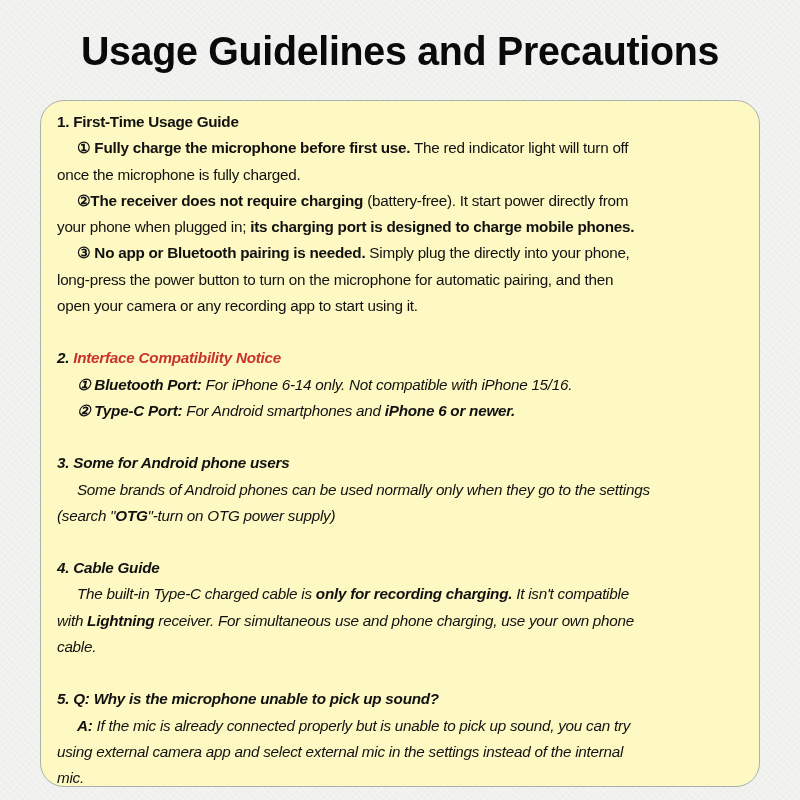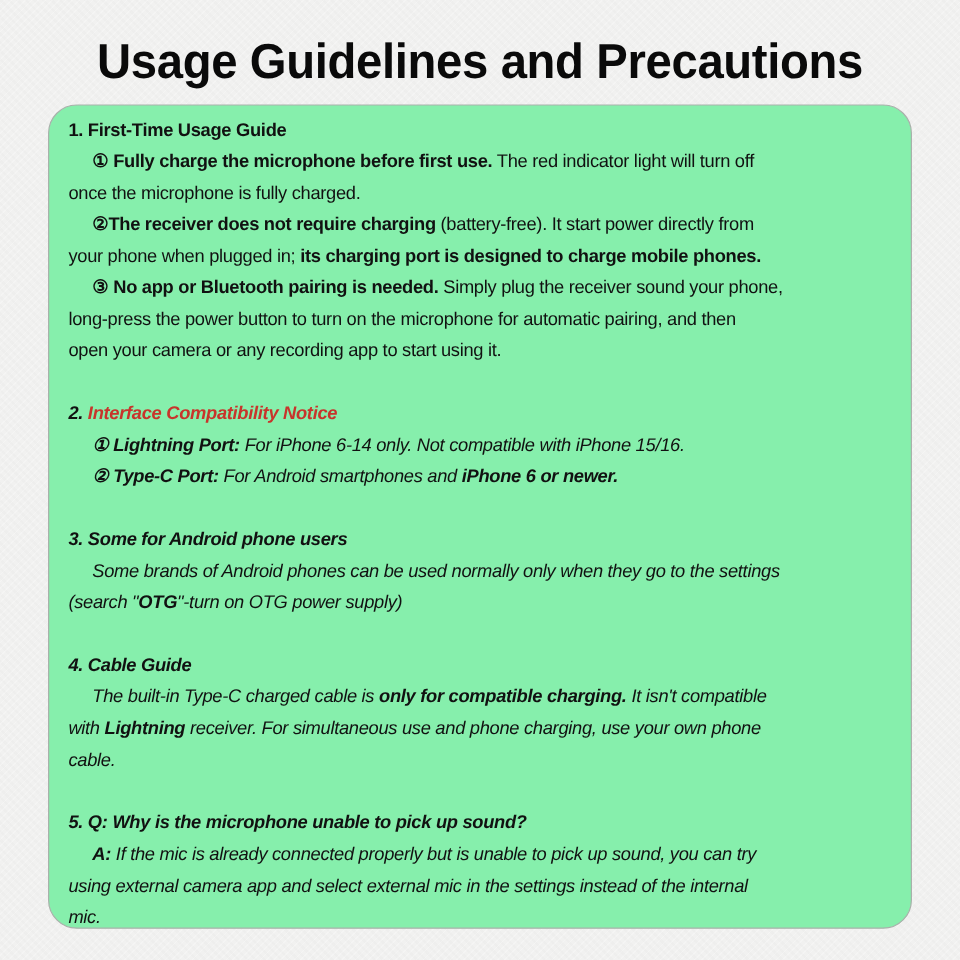--- a/index.html
+++ b/index.html
@@ -26,10 +26,10 @@
     }
     .panel {
       position: absolute;
-      left: 40px; top: 87px;
+      left: 40px; top: 100px;
       width: 720px; height: 687px;
       box-sizing: border-box;
-      background: #86efac;
+      background: #fef9c3;
       border: 1.5px solid #a9b1ab;
       border-radius: 24px;
       padding: 8px 14px 0 16px;

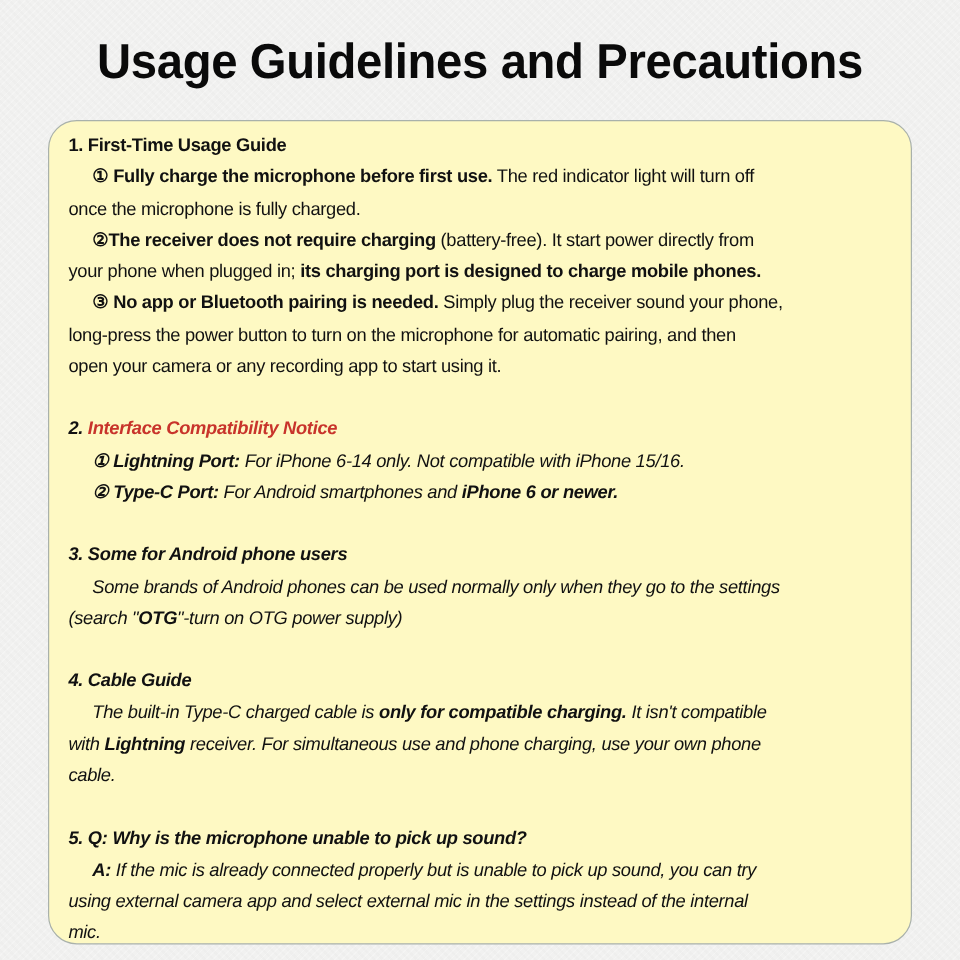--- a/index.html
+++ b/index.html
@@ -72,7 +72,7 @@
       <span>your phone when plugged in; </span><b>its charging port is designed to charge mobile phones.</b>
     </div>
     <div class="line indent" style="display: block; transform: scaleX(0.9971); width: 688px;">
-      <b>③</b> <b>No app or Bluetooth pairing is needed.</b><span> Simply plug the receiver sound your phone,</span>
+      <b>③</b> <b>No app or Bluetooth pairing is needed.</b><span> Simply plug the directly into your phone,</span>
     </div>
     <div class="line" style="display: block; transform: scaleX(0.9971); width: 688px;">long-press the power button to turn on the microphone for automatic pairing, and then</div>
     <div class="line" style="display: block; transform: scaleX(0.9971); width: 688px;">open your camera or any recording app to start using it.</div>

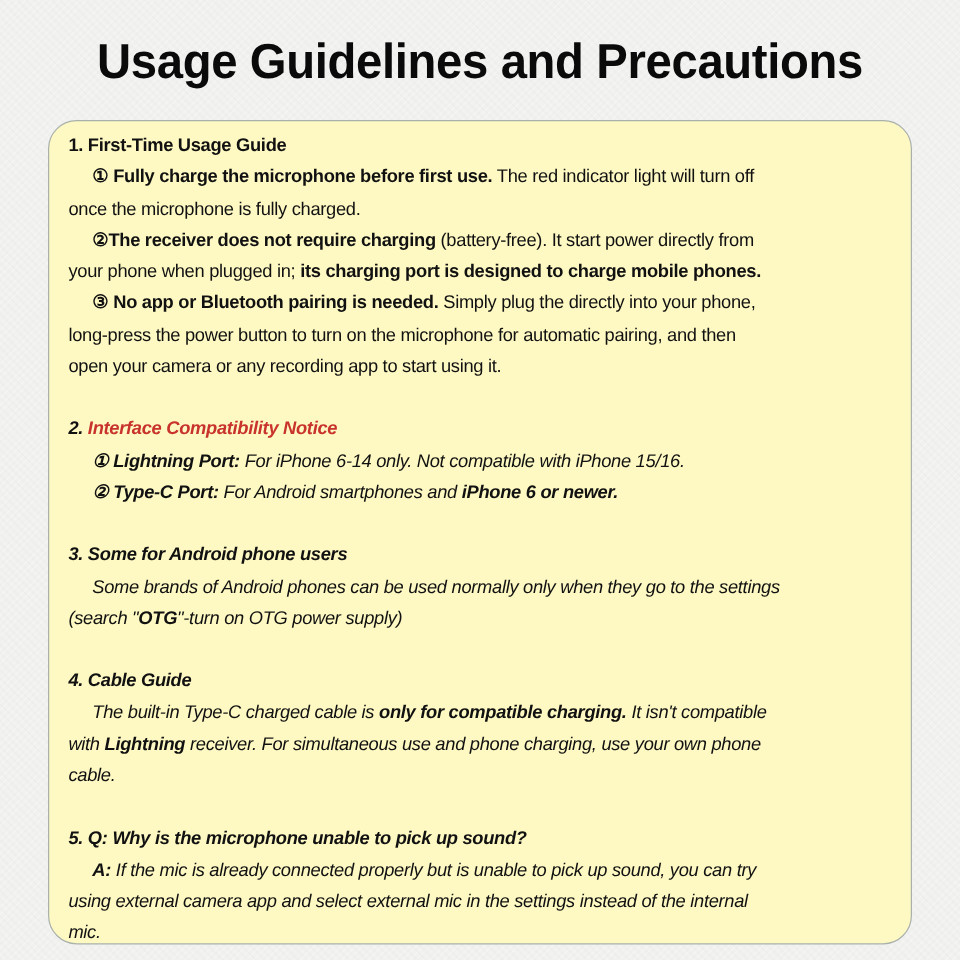--- a/index.html
+++ b/index.html
@@ -84,7 +84,7 @@
       <span class="red">Interface Compatibility Notice</span>
     </div>
     <div class="line indent" style="display: block; transform: scaleX(0.9971); width: 688px;">
-      <b>①</b> <b>Lightning Port:</b><span> For iPhone 6-14 only. Not compatible with iPhone 15/16.</span>
+      <b>①</b> <b>Bluetooth Port:</b><span> For iPhone 6-14 only. Not compatible with iPhone 15/16.</span>
     </div>
     <div class="line indent" style="display: block; transform: scaleX(0.9971); width: 688px;">
       <b>②</b> <b>Type-C Port:</b><span> For Android smartphones and </span><b>iPhone 6 or newer.</b>

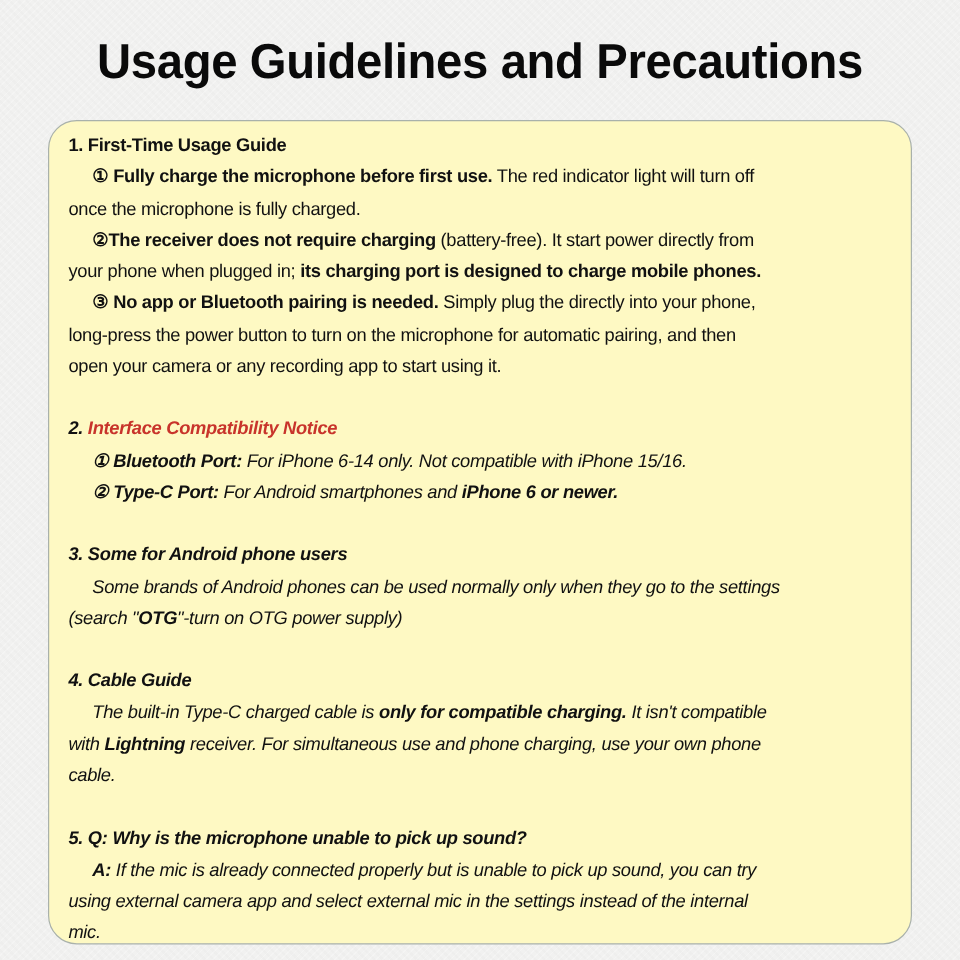--- a/index.html
+++ b/index.html
@@ -108,7 +108,7 @@
       <span>Cable Guide</span>
     </div>
     <div class="line indent" style="display: block; transform: scaleX(0.9971); width: 688px;">
-      <span>The built-in Type-C charged cable is </span><b>only for compatible charging.</b><span> It isn't compatible</span>
+      <span>The built-in Type-C charged cable is </span><b>only for recording charging.</b><span> It isn't compatible</span>
     </div>
     <div class="line" style="display: block; transform: scaleX(0.9971); width: 688px;">
       <span>with </span><b>Lightning</b><span> receiver. For simultaneous use and phone charging, use your own phone</span>

